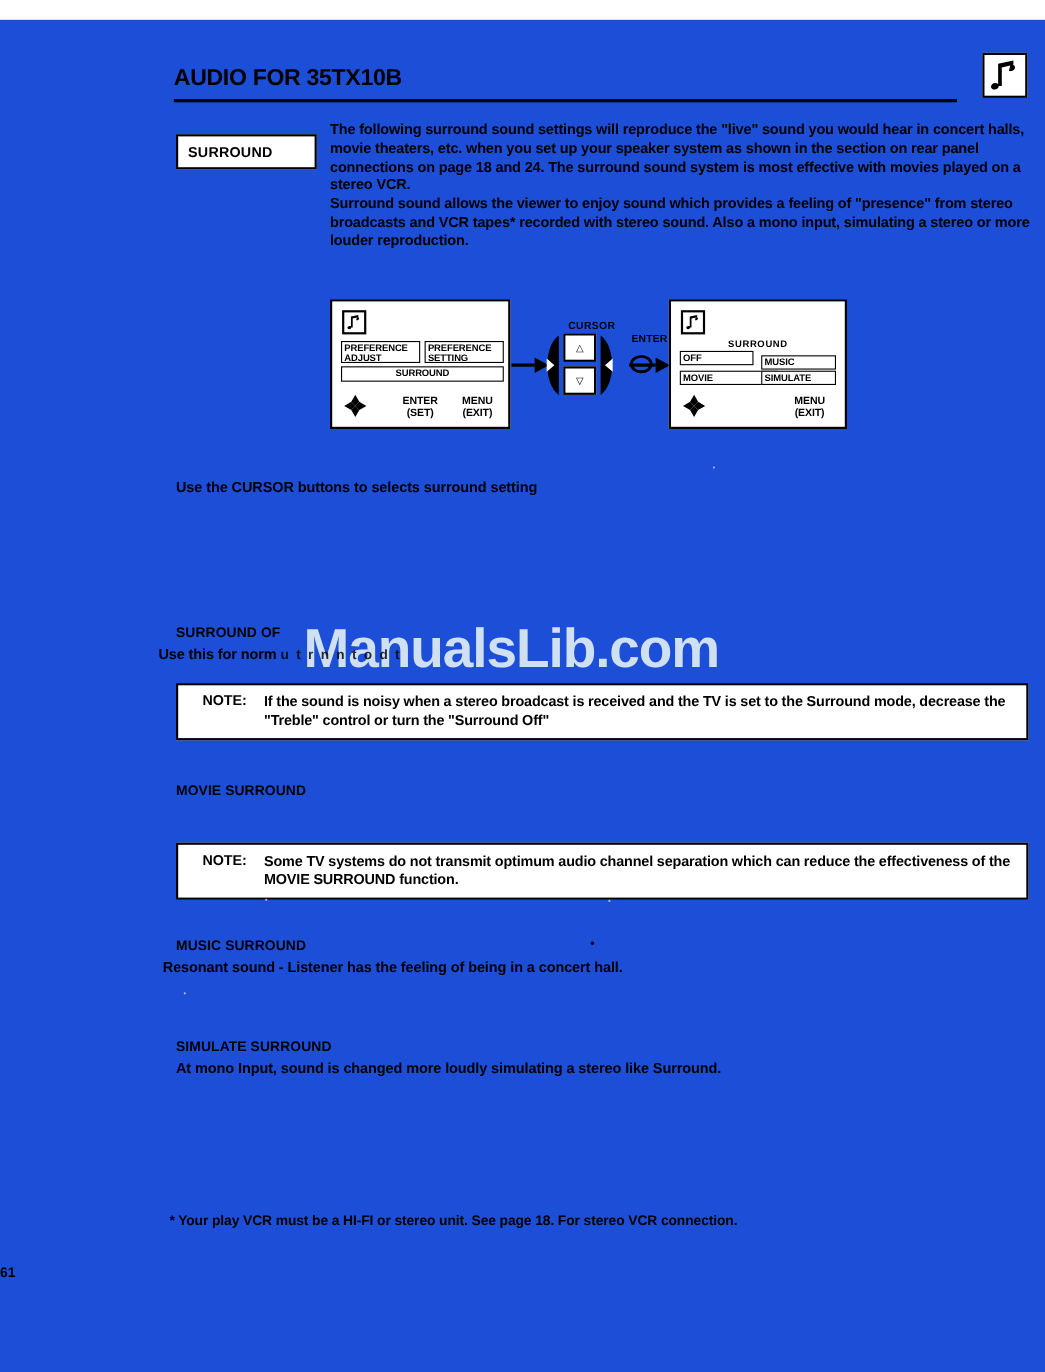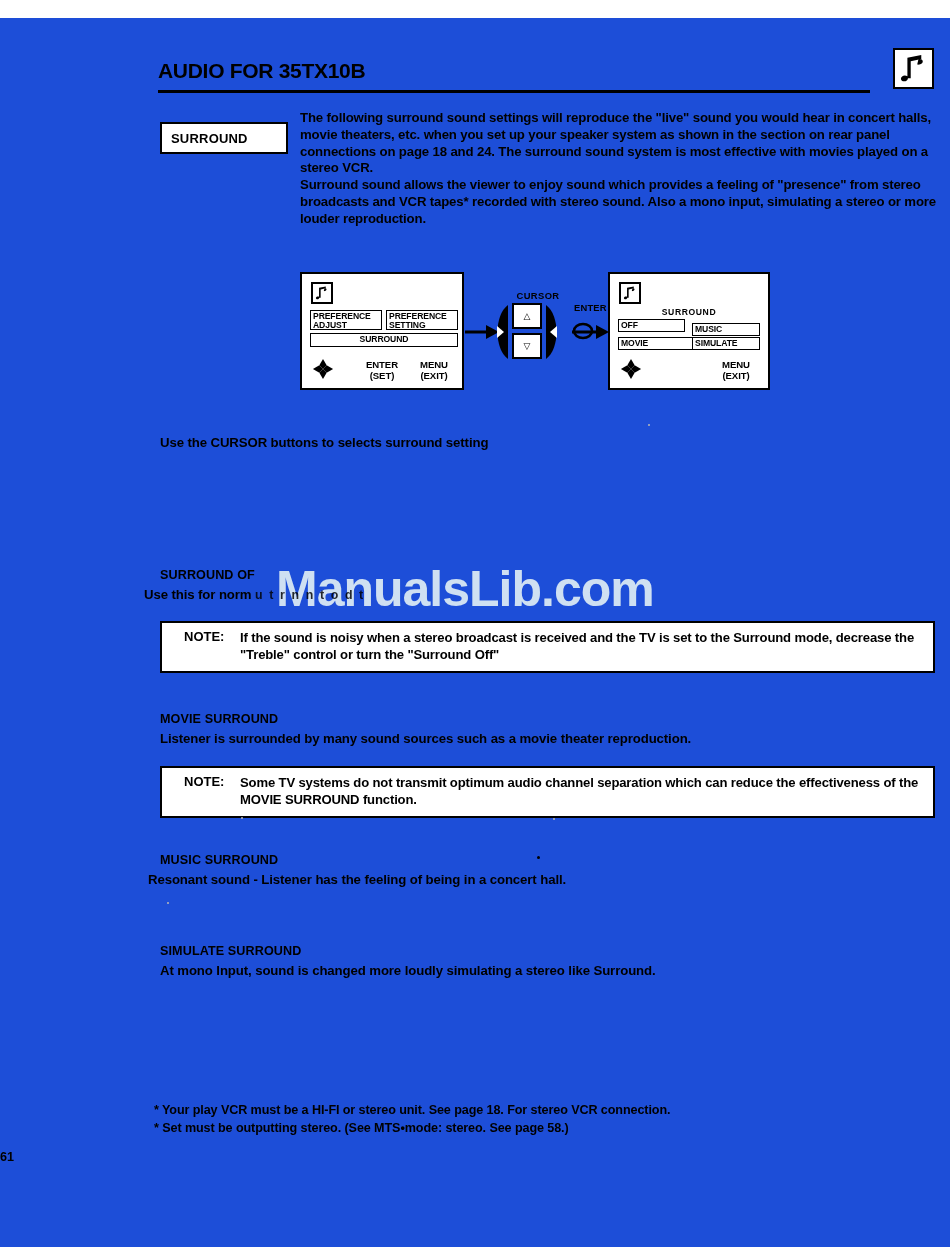--- a/index.html
+++ b/index.html
@@ -478,7 +478,6 @@
   </div>
 
   <div class="section-head s-movie-head">MOVIE SURROUND</div>
-  <div class="section-body s-movie-body">Listener is surrounded by many sound sources such as a movie theater reproduction.</div>
 
   <div class="note-box note-2">
     <div class="note-row">

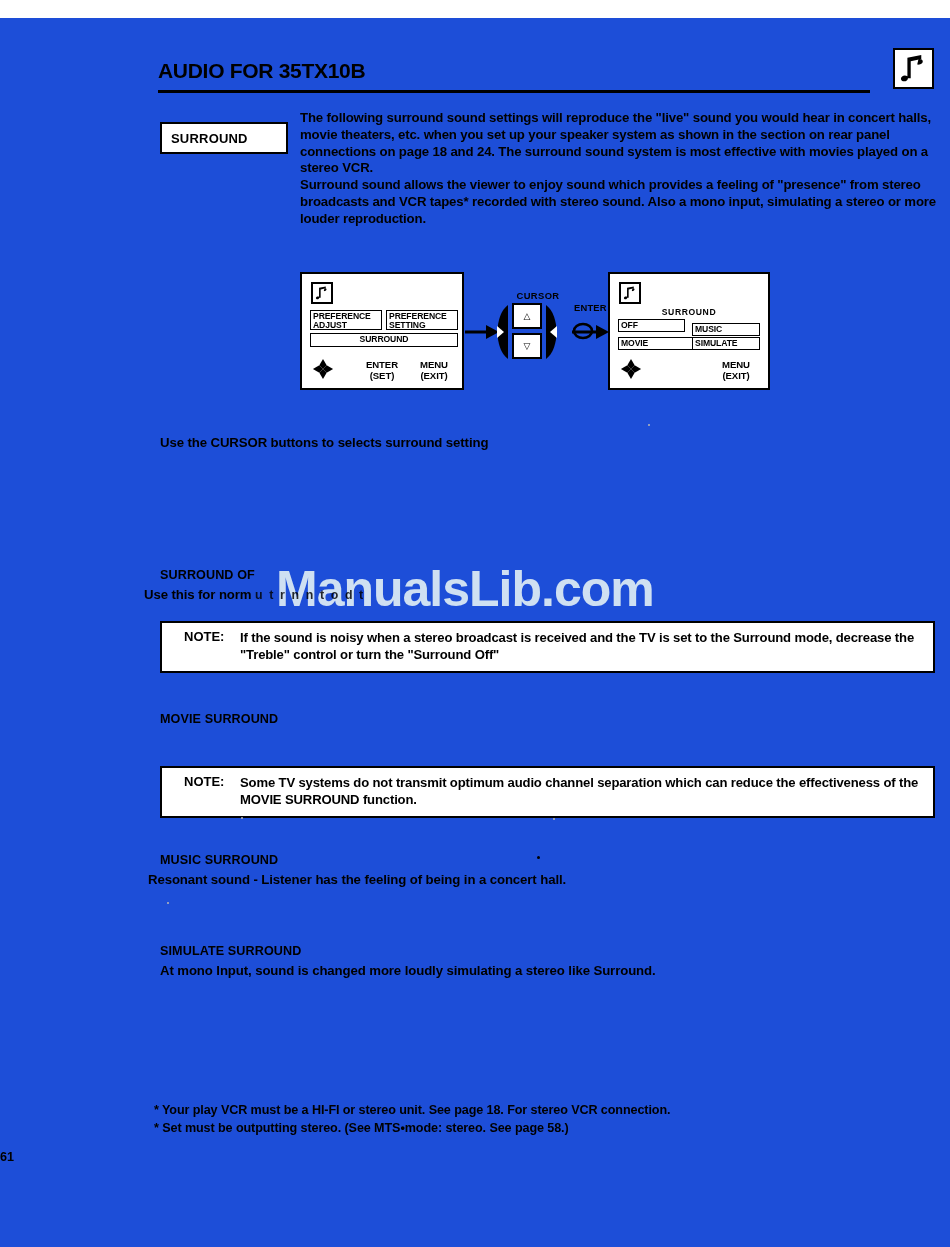--- a/index.html
+++ b/index.html
@@ -494,7 +494,6 @@
 
   <div class="footnotes">
     <p>* Your play VCR must be a HI-FI or stereo unit. See page 18.  For stereo VCR connection.</p>
-    <p>* Set must be outputting stereo. (See MTS•mode: stereo. See page 58.)</p>
   </div>
 
   <div class="page-number">61</div>

